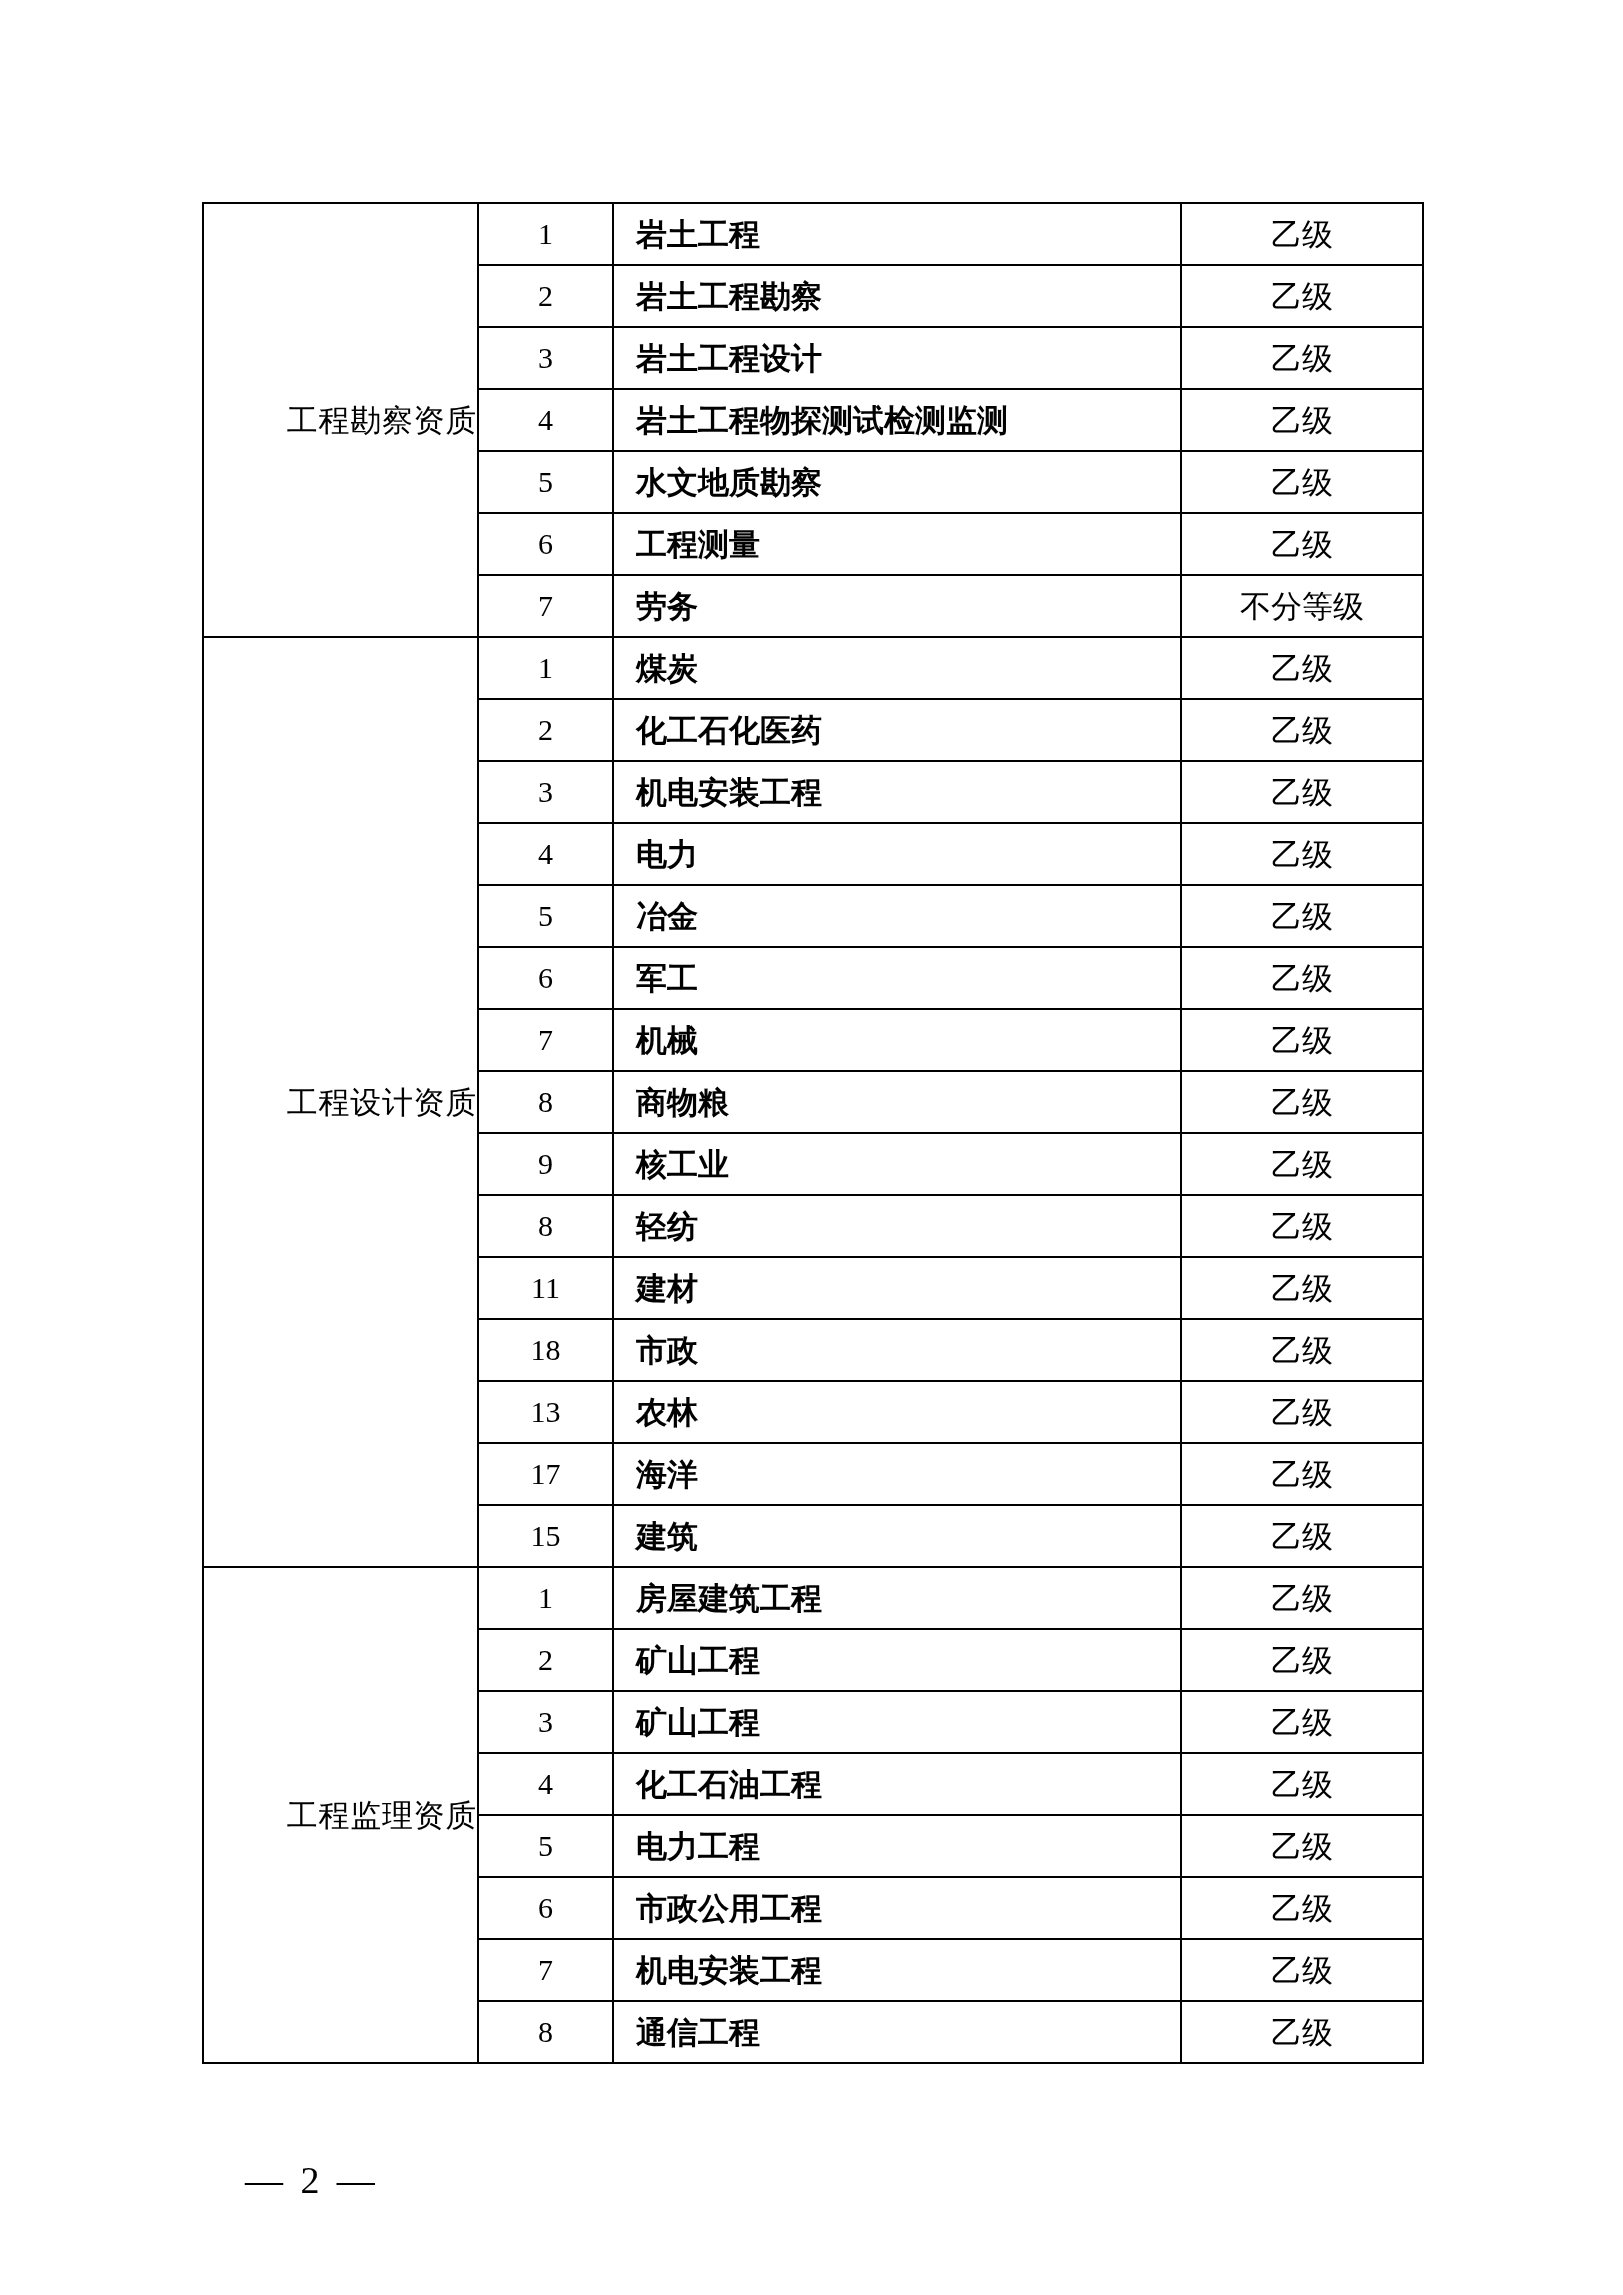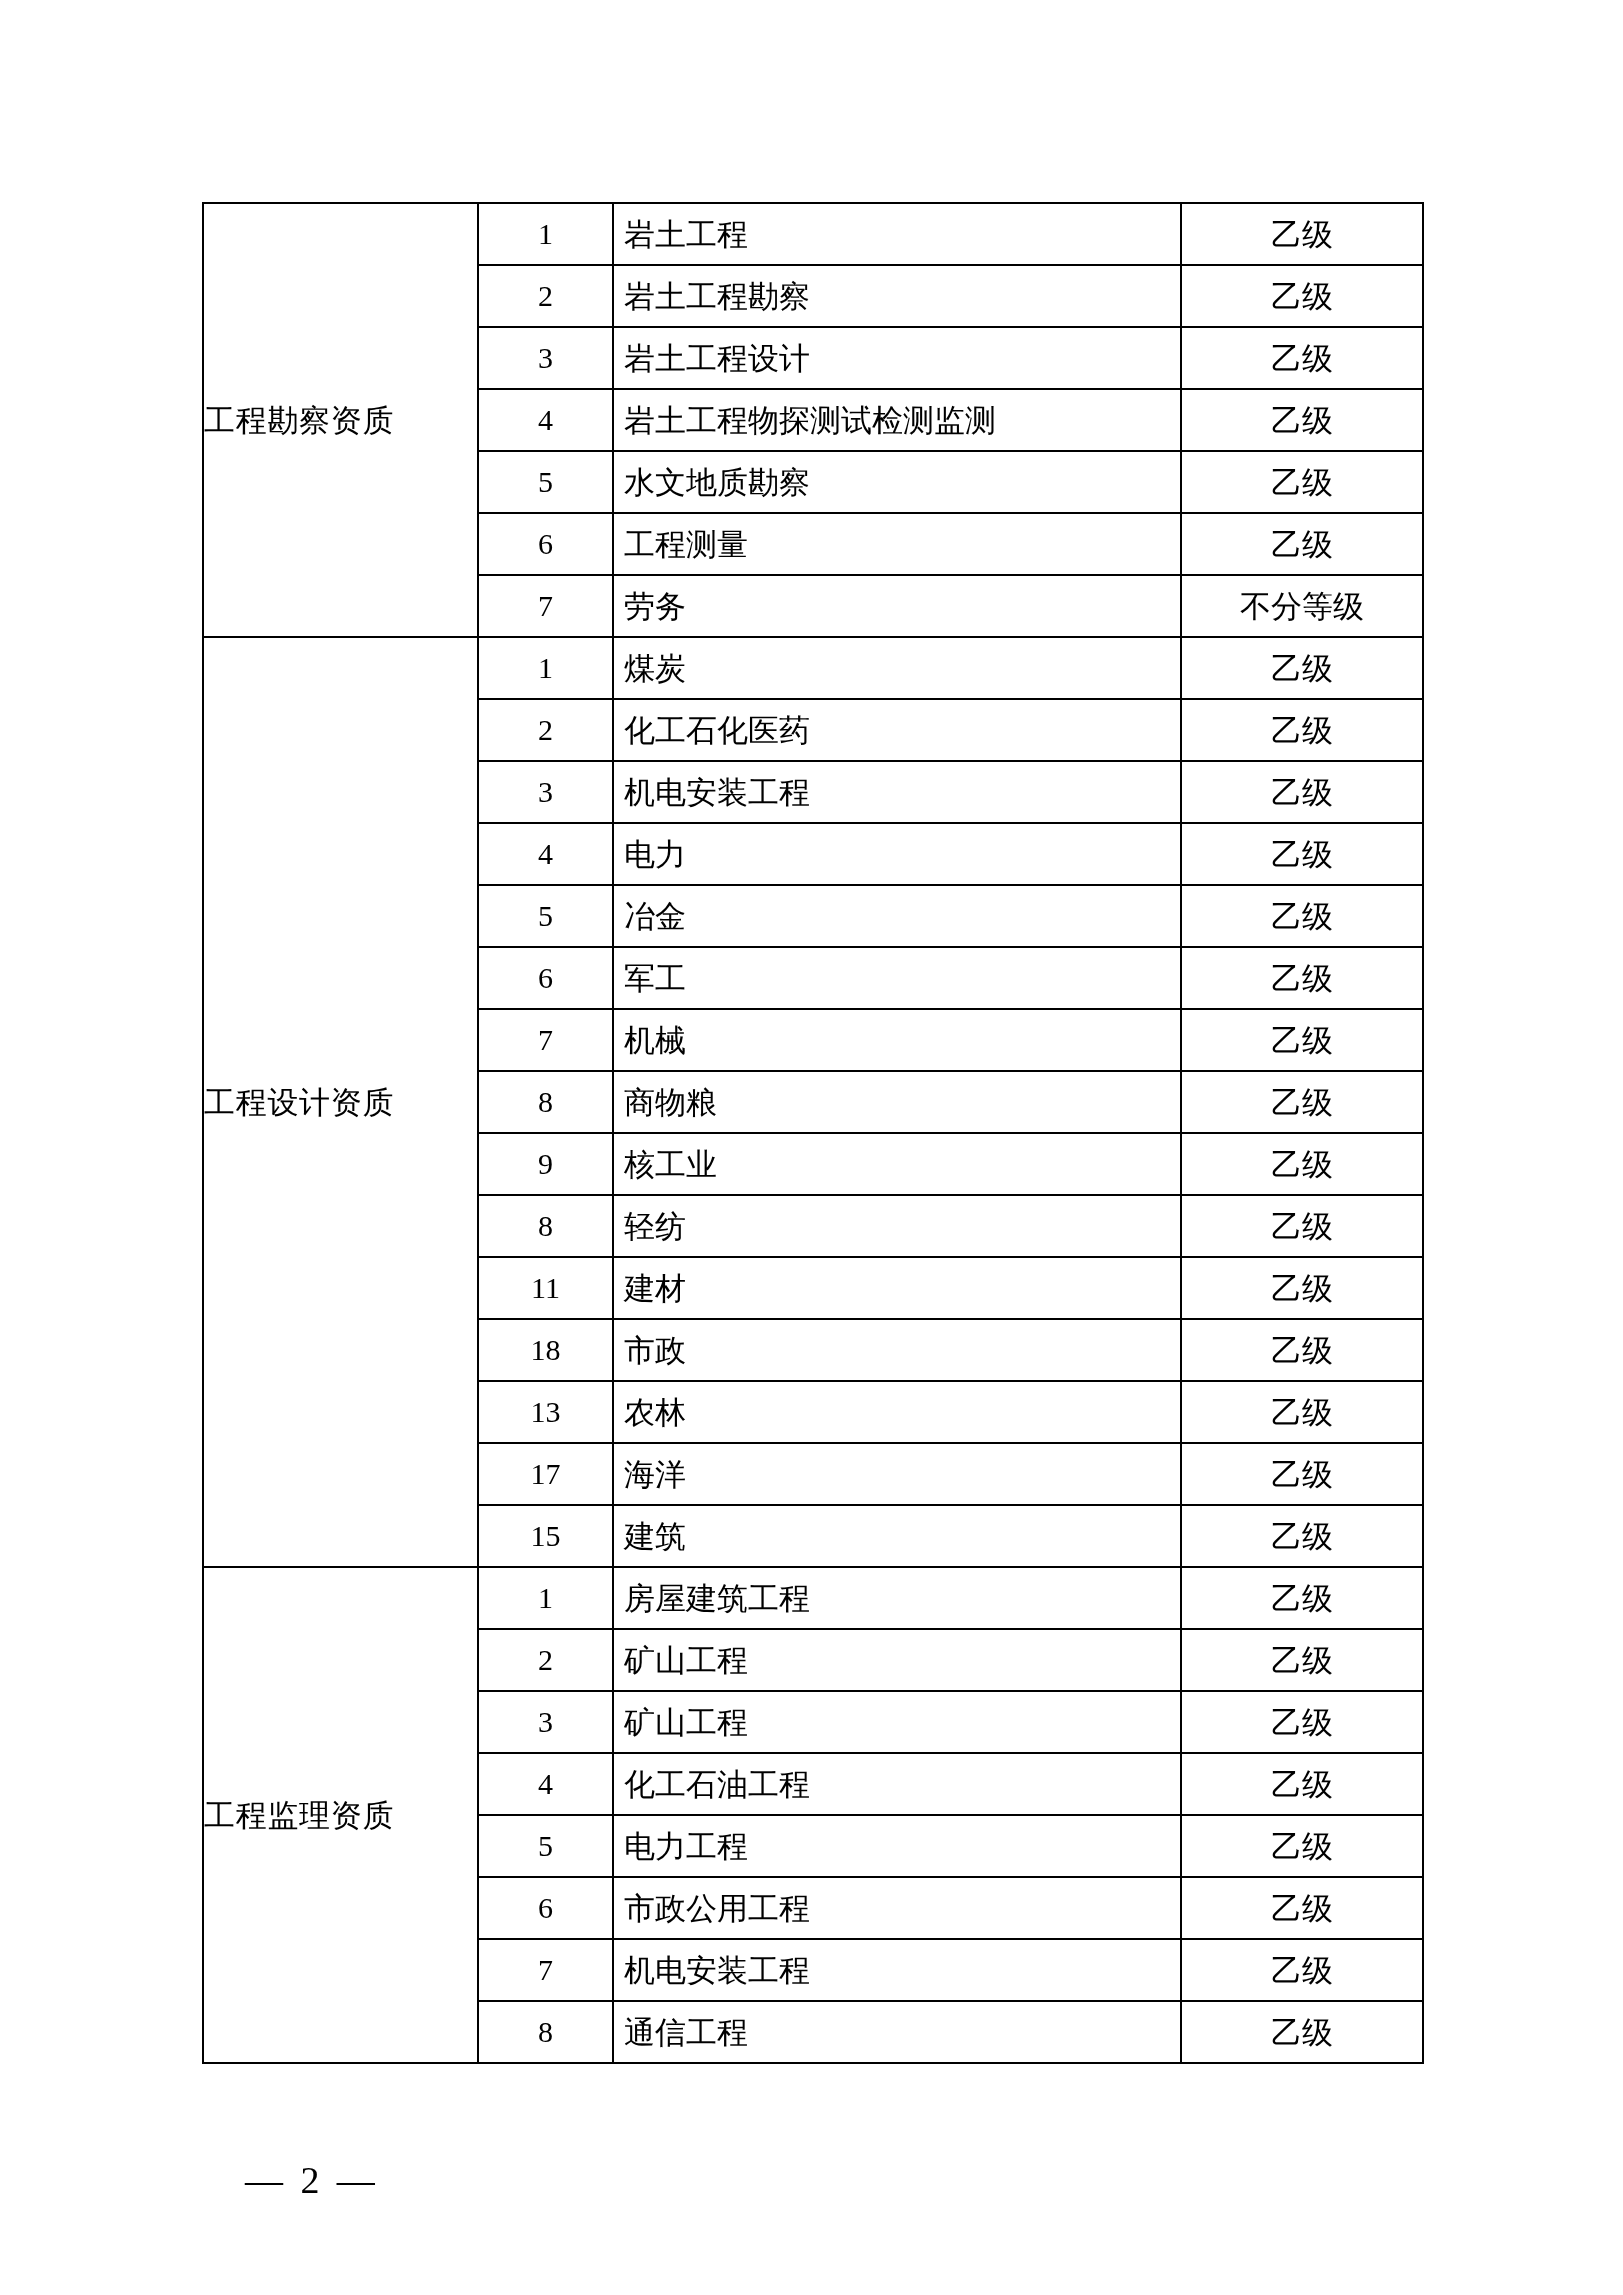--- a/index.html
+++ b/index.html
@@ -48,7 +48,8 @@
   }
   td.item {
     text-align: left;
-    padding-left: 10px;
+    padding-left: 22px;
+    font-weight: bold;
   }
   td.level {
     text-align: center;

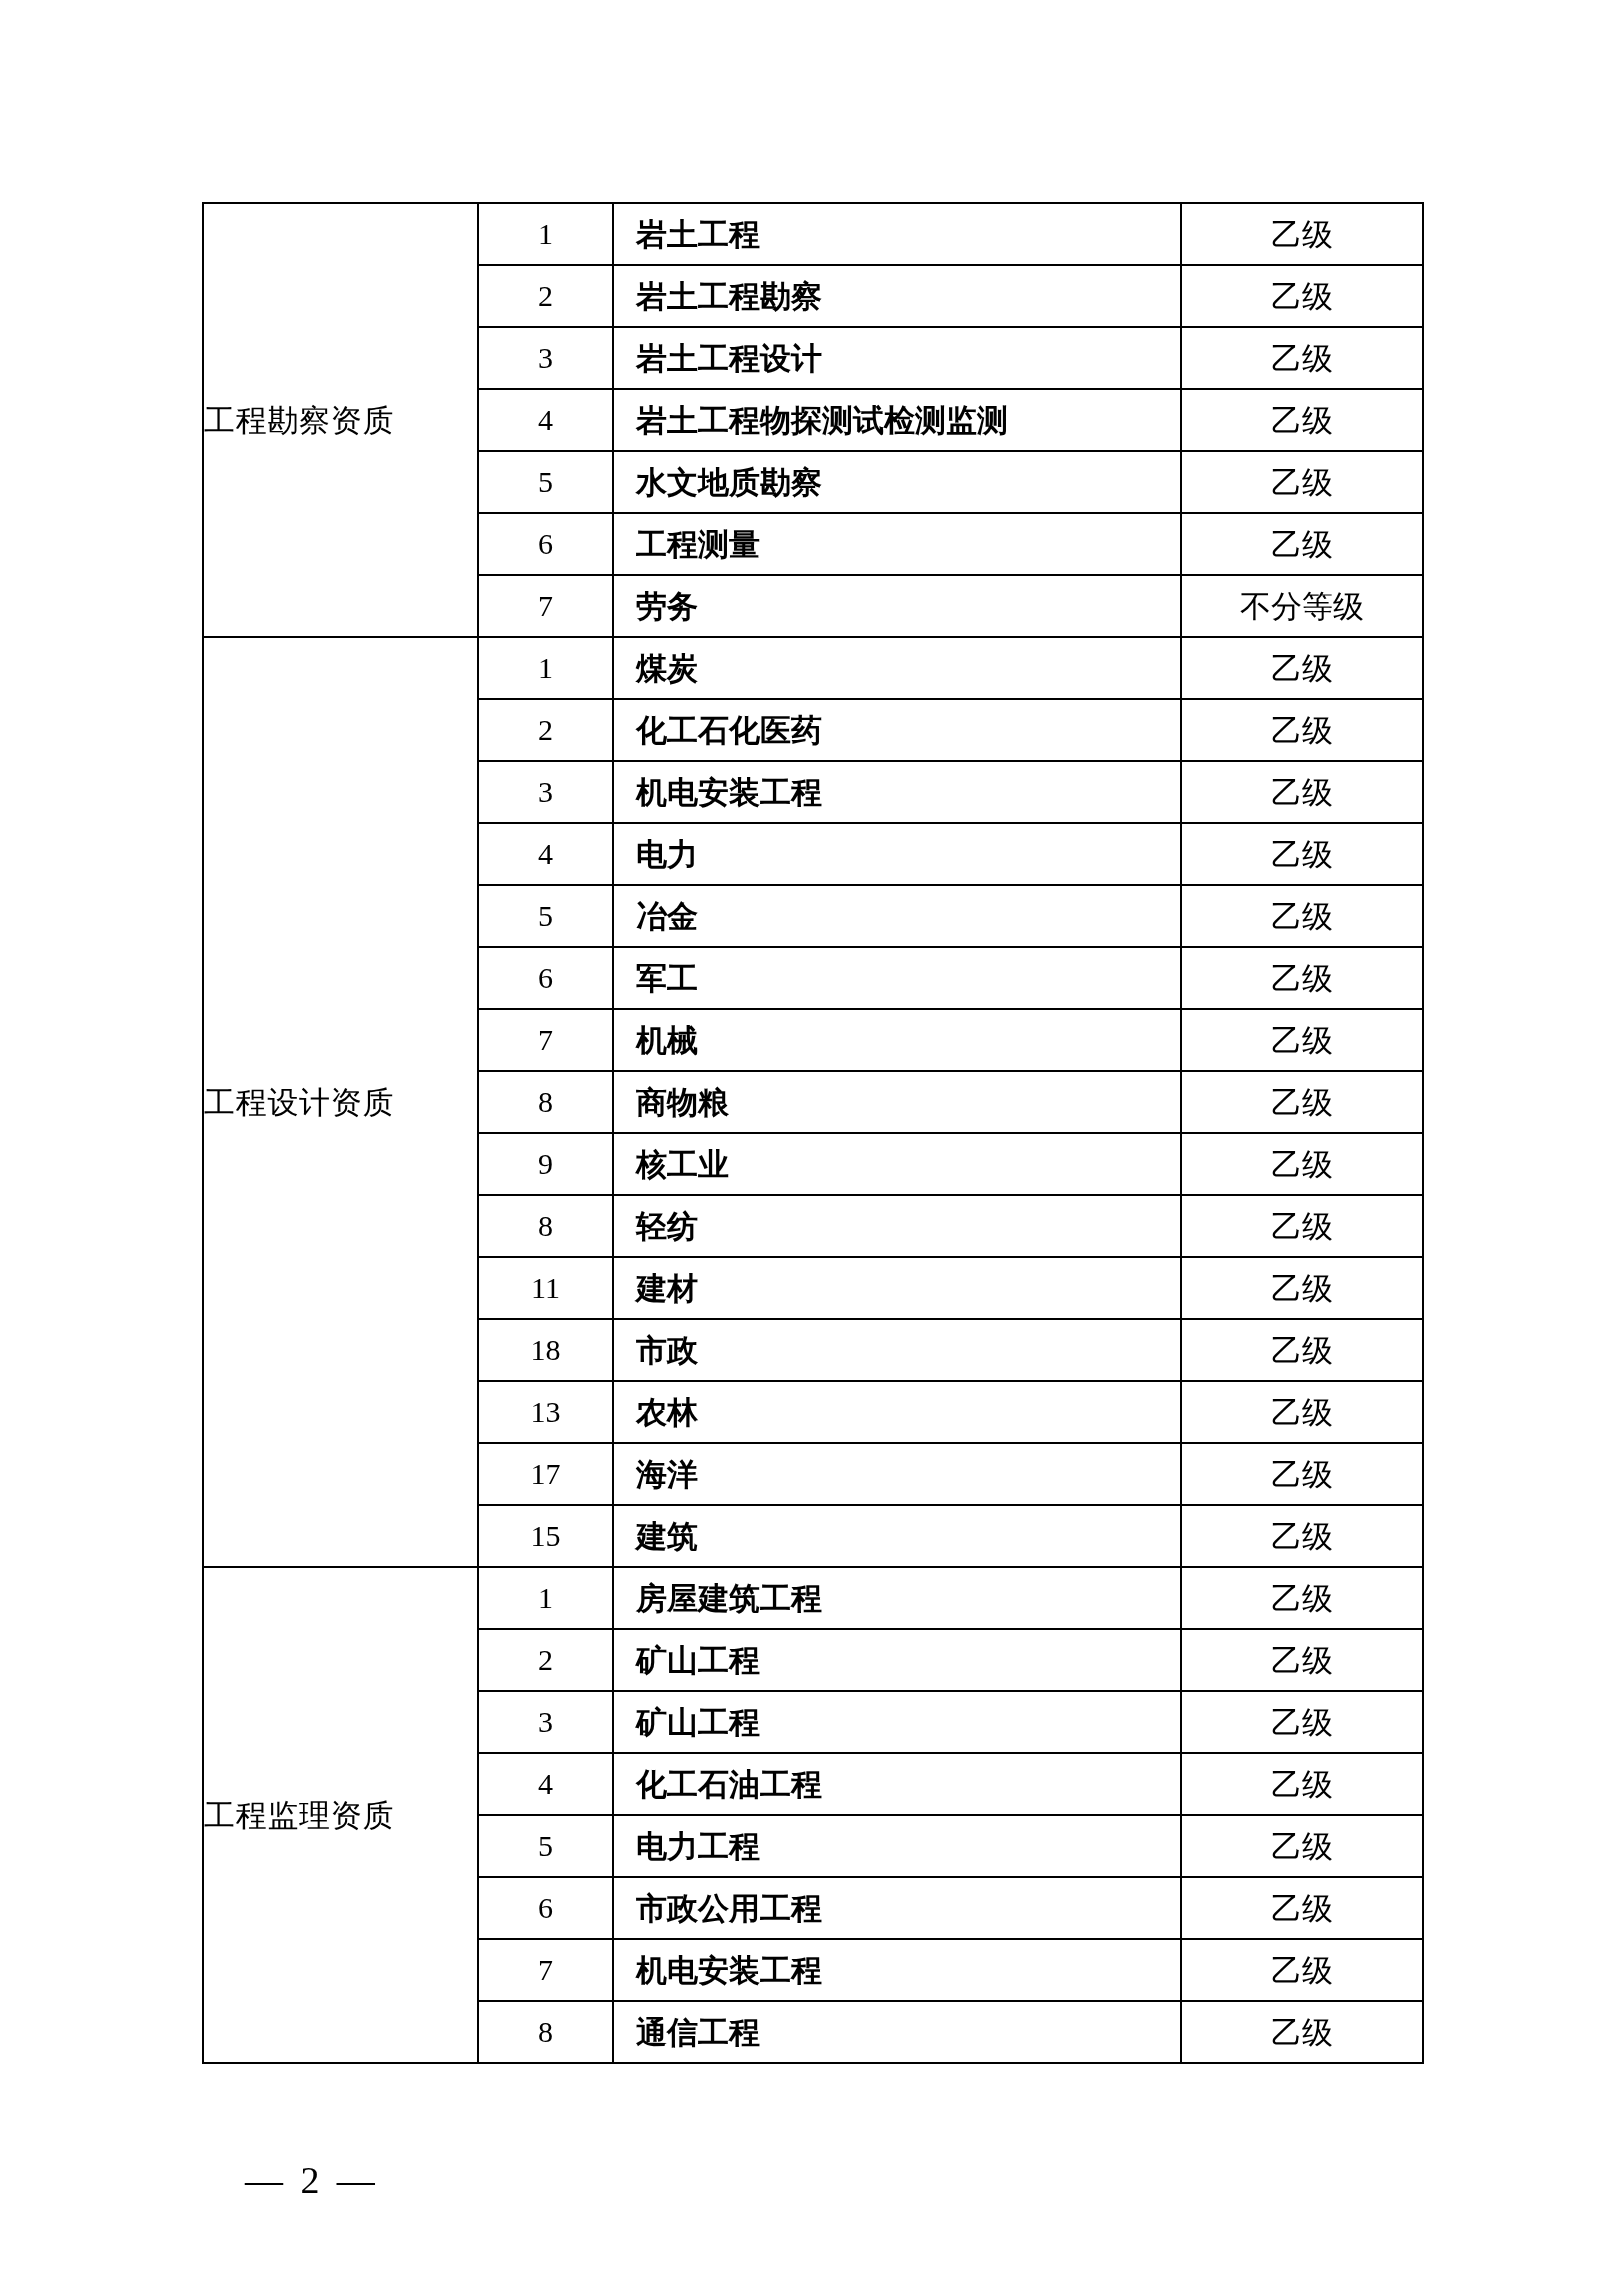--- a/index.html
+++ b/index.html
@@ -39,7 +39,7 @@
   .col-item  { width: 568px; }
   .col-level { width: 242px; }
   td.cat {
-    text-align: left;
+    text-align: right;
     letter-spacing: 0.7px;
   }
   td.num {

